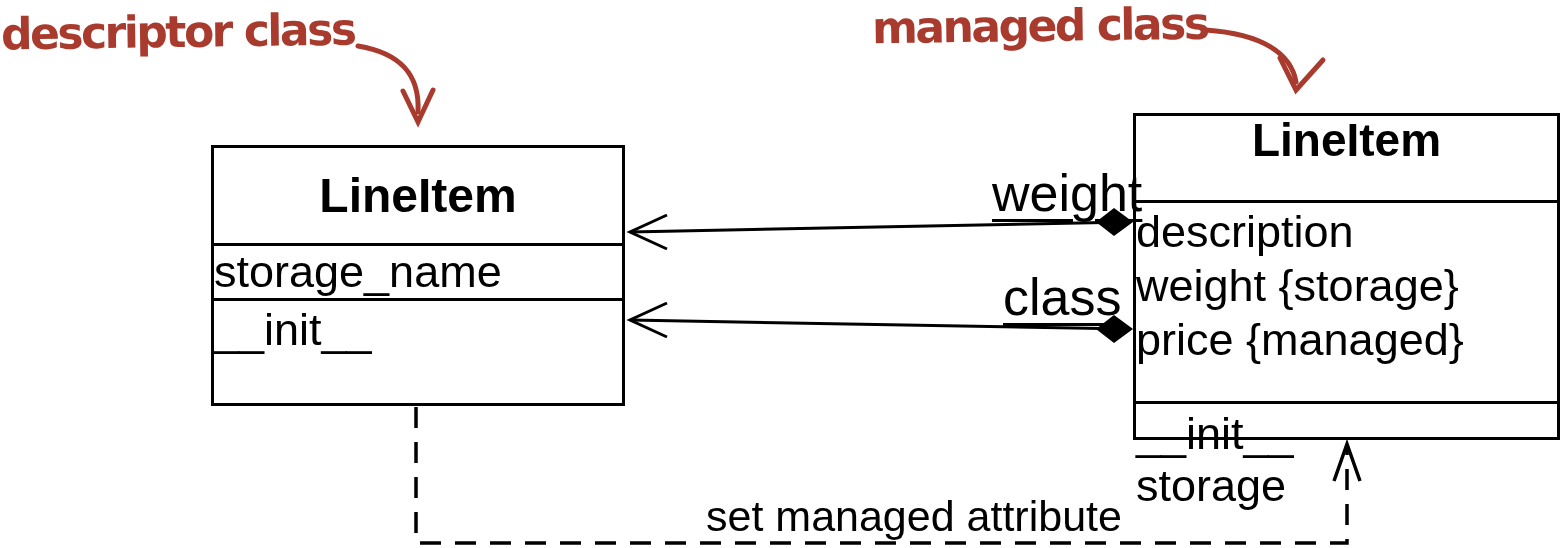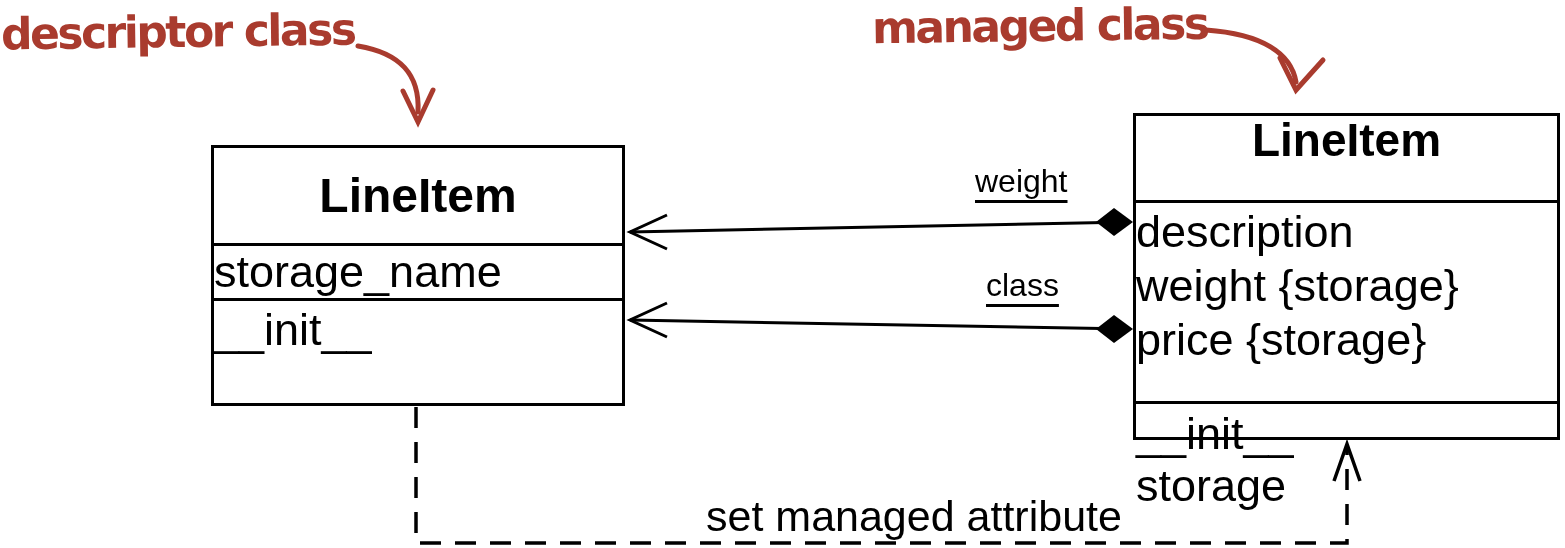--- a/index.html
+++ b/index.html
@@ -55,12 +55,13 @@
   
   .assoc-label {
     position: absolute;
-    font-size: 32px;
+    font-size: 52px;
     color: var(--ink);
     text-decoration: underline;
     text-decoration-thickness: 3px;
     text-underline-offset: 8px;
     white-space: nowrap;
+    margin-left: 17px;
   }
   #weight-label { left: 975px; top: 163px; }
   #price-label  { left: 986px; top: 267px; }

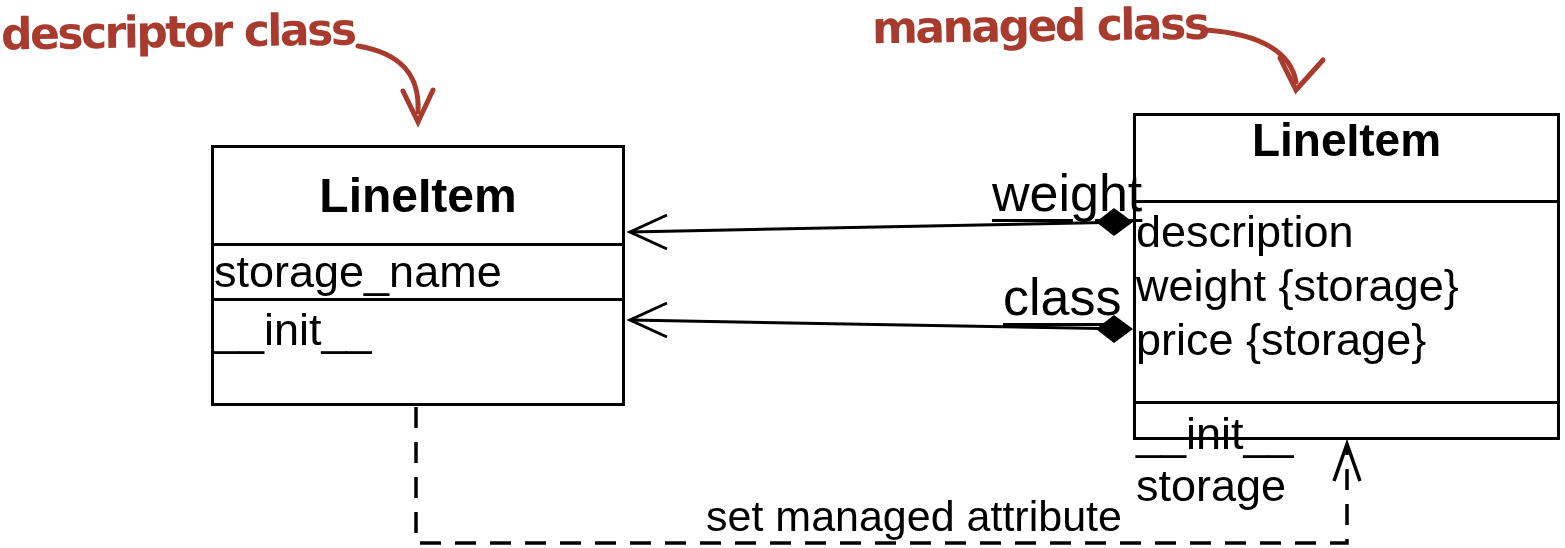--- a/index.html
+++ b/index.html
@@ -148,7 +148,7 @@
     <div class="compartment attributes">
       <div class="member-row">description</div>
       <div class="member-row">weight {storage}</div>
-      <div class="member-row">price {storage}</div>
+      <div class="member-row">price {managed}</div>
     </div>
     <div class="compartment methods">
       <div class="member-row">__init__</div>

